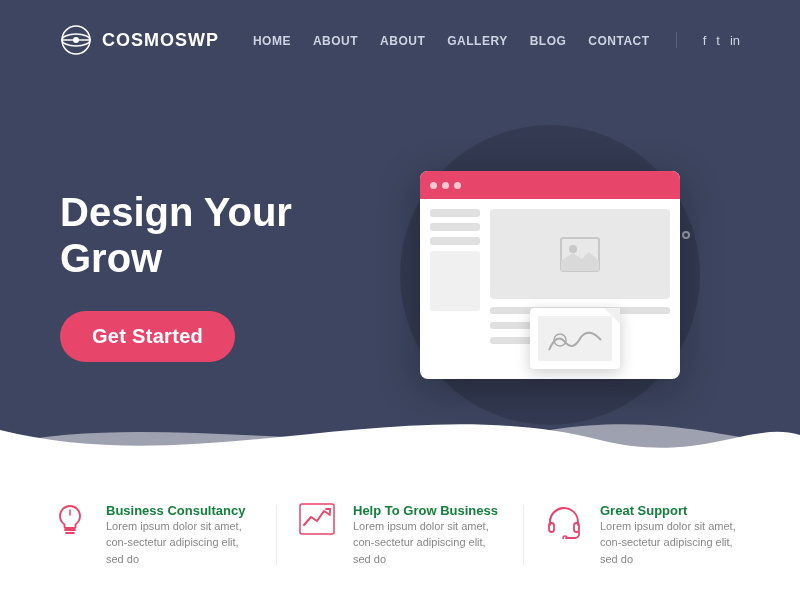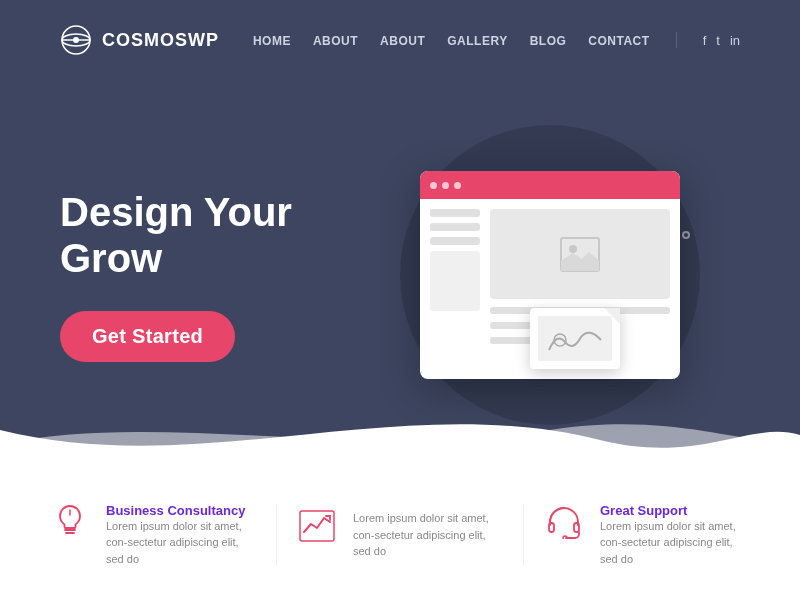--- a/index.html
+++ b/index.html
@@ -269,7 +269,7 @@
     .feature-title {
       font-size: 13px;
       font-weight: 700;
-      color: #6d28d9;
+      color: #15803d;
       margin-bottom: 0;
     }
     .feature-desc {

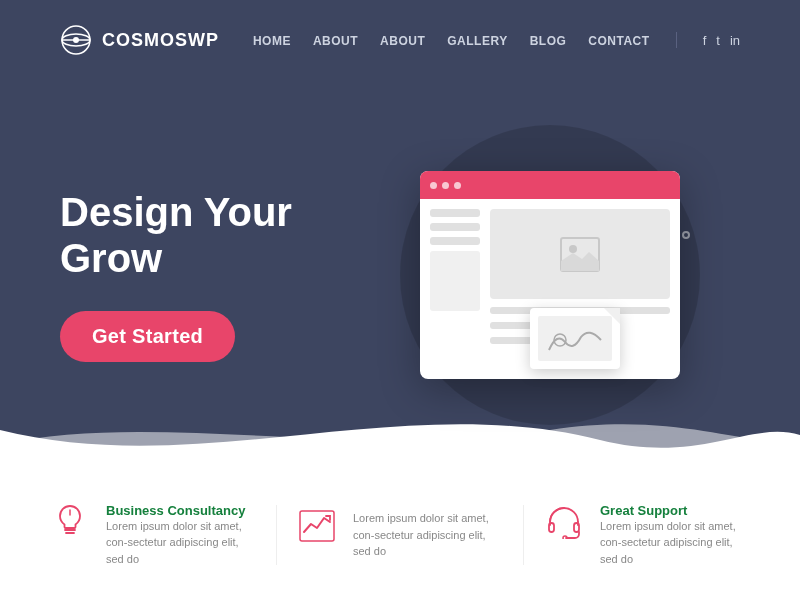--- a/index.html
+++ b/index.html
@@ -415,6 +415,7 @@
       </svg>
     </div>
     <div class="feature-text">
+      <div class="feature-title">Help To Grow Business</div>
       <div class="feature-desc">Lorem ipsum dolor sit amet, con-sectetur adipiscing elit, sed do</div>
     </div>
   </div>

